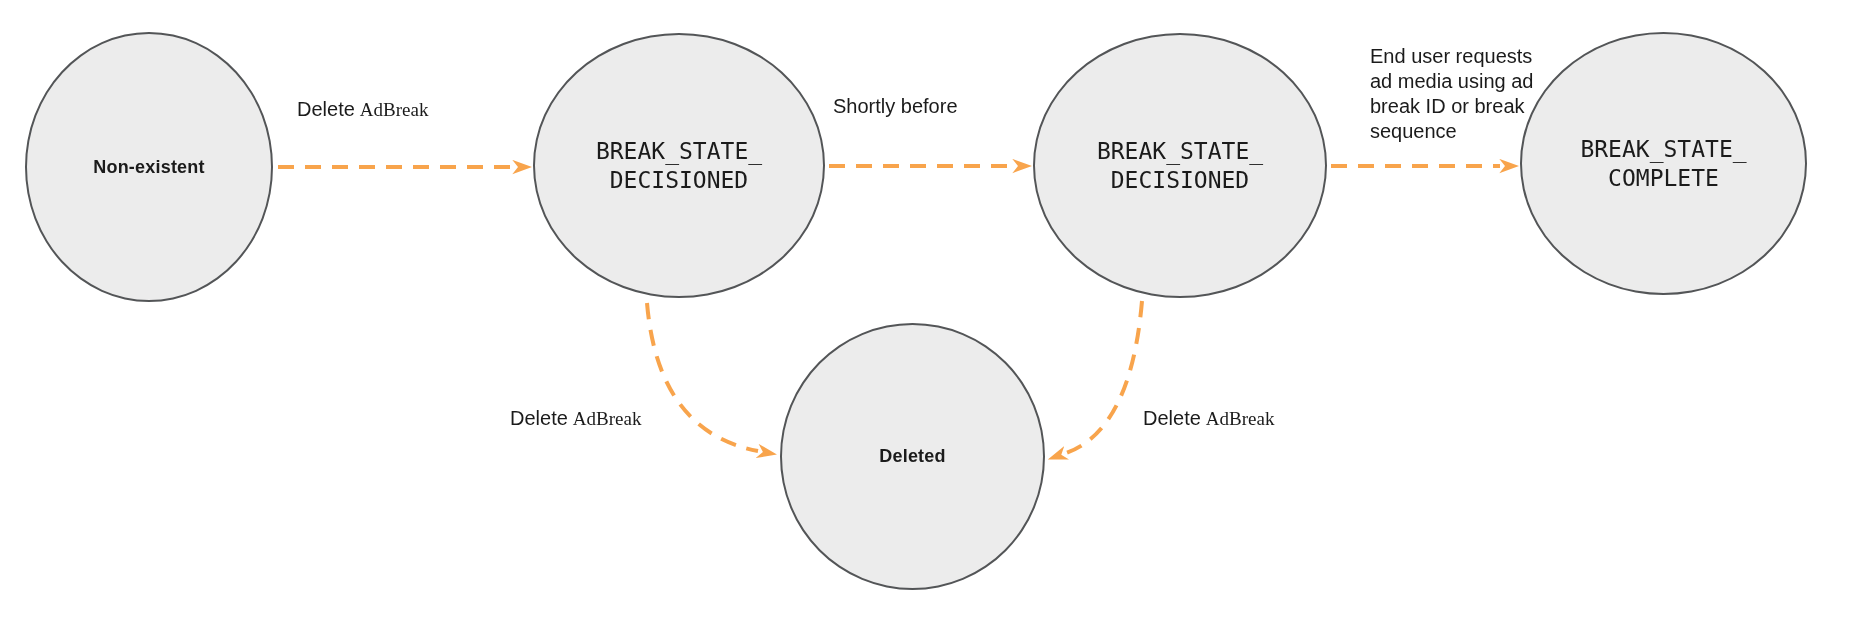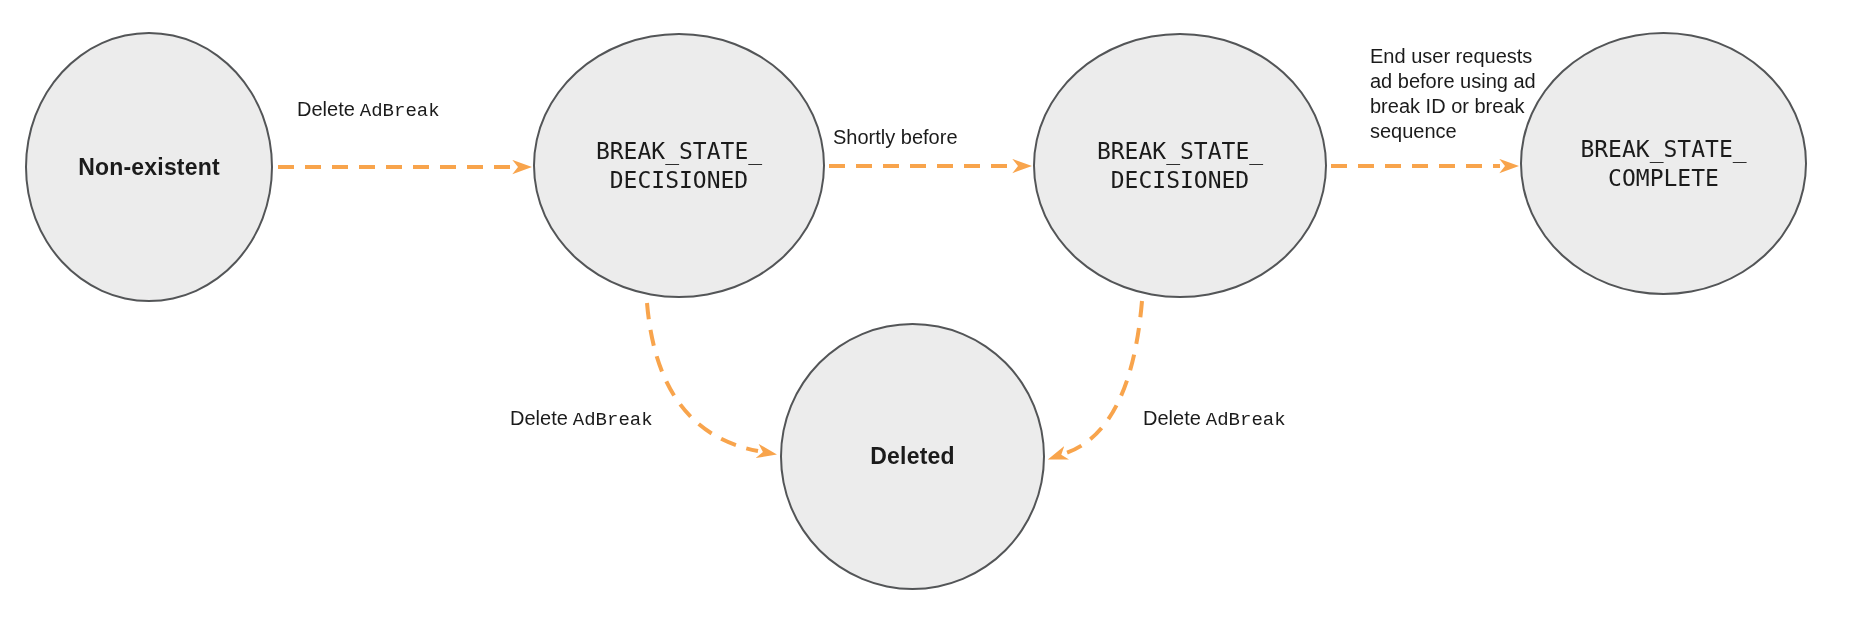--- a/index.html
+++ b/index.html
@@ -113,7 +113,7 @@
 
   <div class="edge-label multiline" style="left:1345px;top:44px;margin-left:25px;">
     <div>End user requests</div>
-    <div>ad before using ad</div>
+    <div>ad media using ad</div>
     <div>break ID or break</div>
     <div>sequence</div>
   </div>

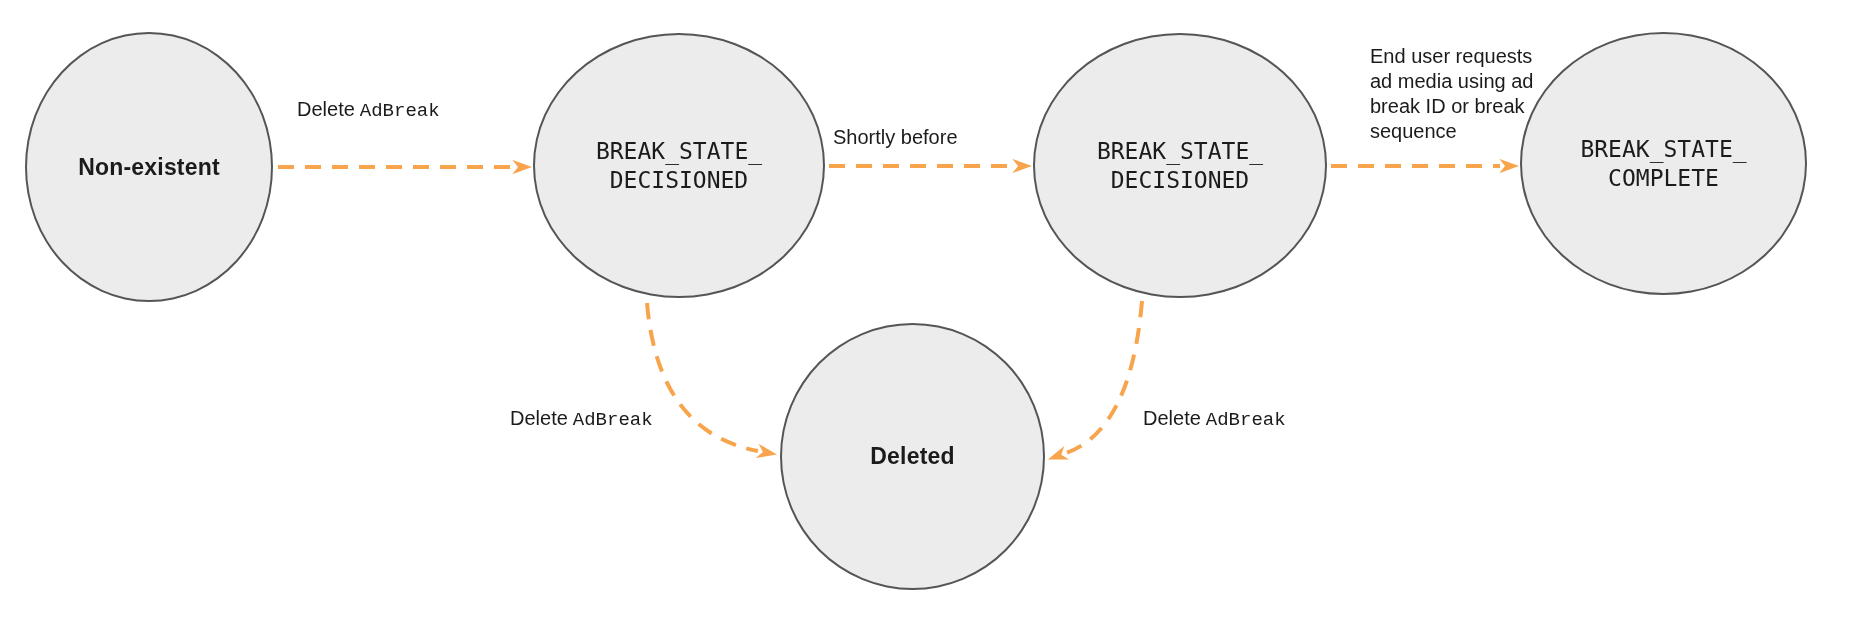--- a/index.html
+++ b/index.html
@@ -56,7 +56,7 @@
     white-space:nowrap;
   }
   .edge-label .mono{
-    font-family:Liberation Mono, monospace;
+    font-family:Liberation Serif, serif;
     font-size:19px;
   }
   .edge-label .sans-part{margin-right:5px;}

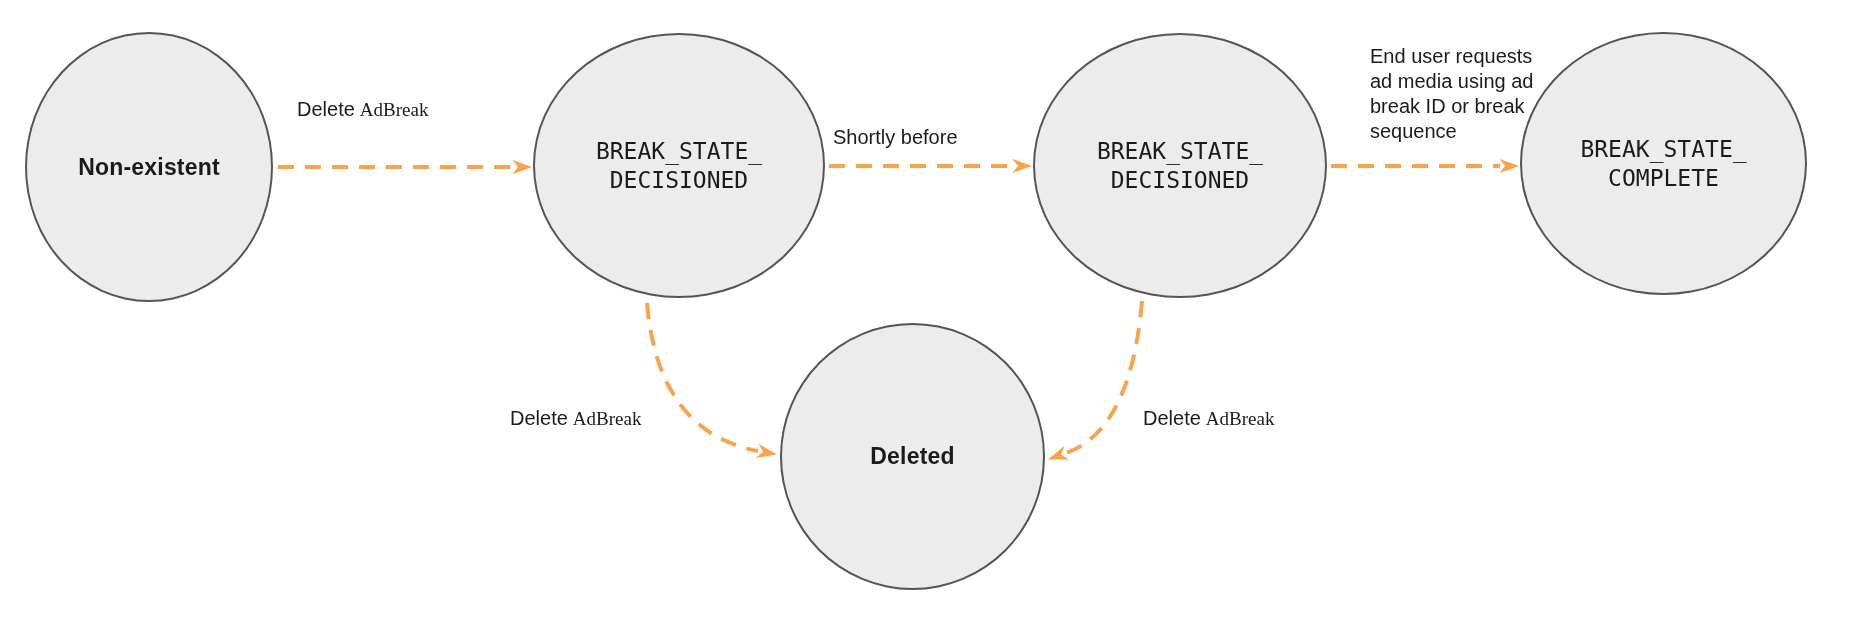--- a/index.html
+++ b/index.html
@@ -107,7 +107,7 @@
     <span class="sans-part">Delete</span><span class="mono">AdBreak</span>
   </div>
 
-  <div class="edge-label" style="left:833px;top:93px;margin-top:31px;">
+  <div class="edge-label" style="left:833px;top:93px;">
     <div>Shortly before</div>
   </div>
 

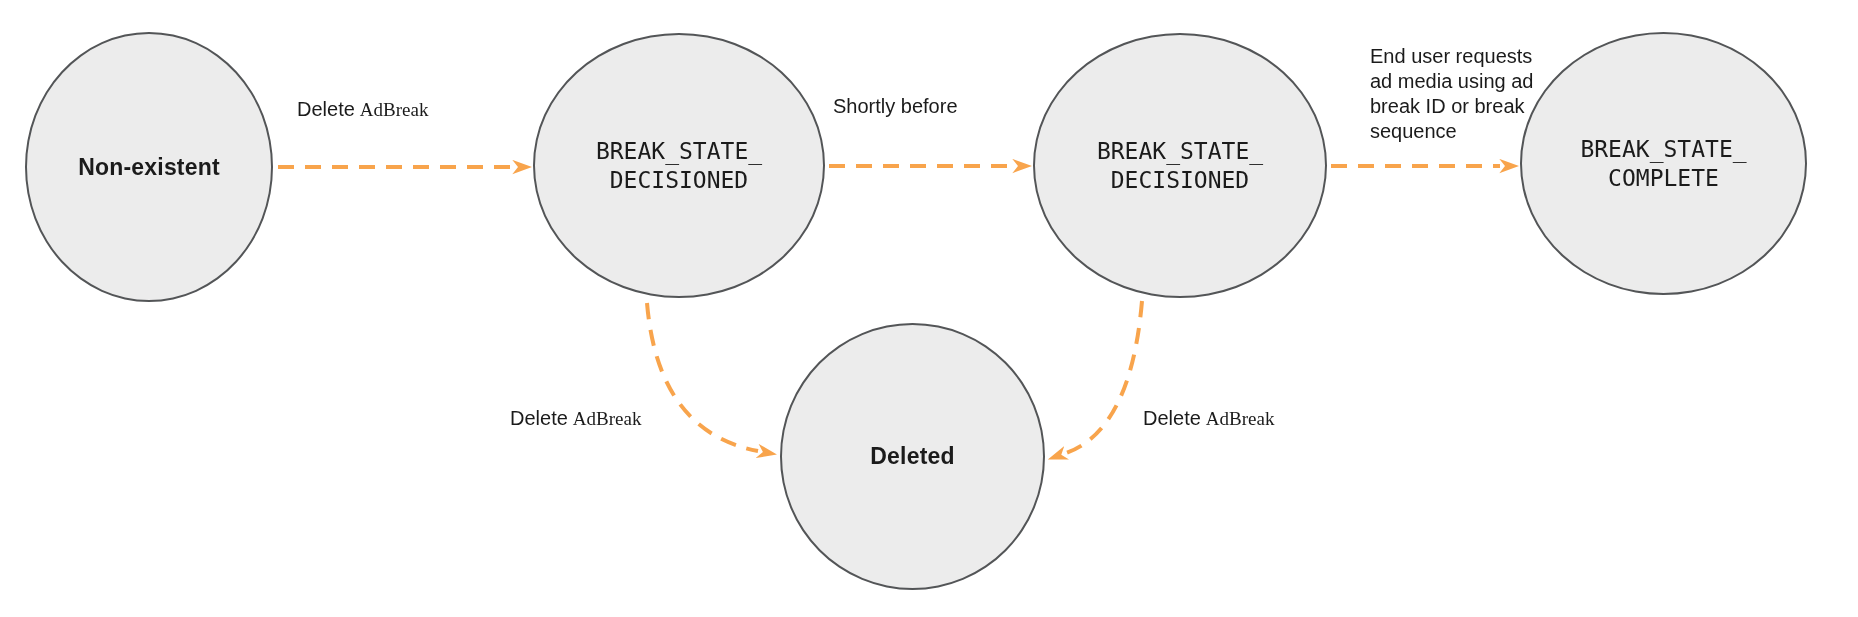--- a/index.html
+++ b/index.html
@@ -38,7 +38,7 @@
     text-align:center;
   }
   .node .plain-label{
-    font-size:23px;
+    font-size:18px;
     font-weight:bold;
     letter-spacing:.2px;
   }

